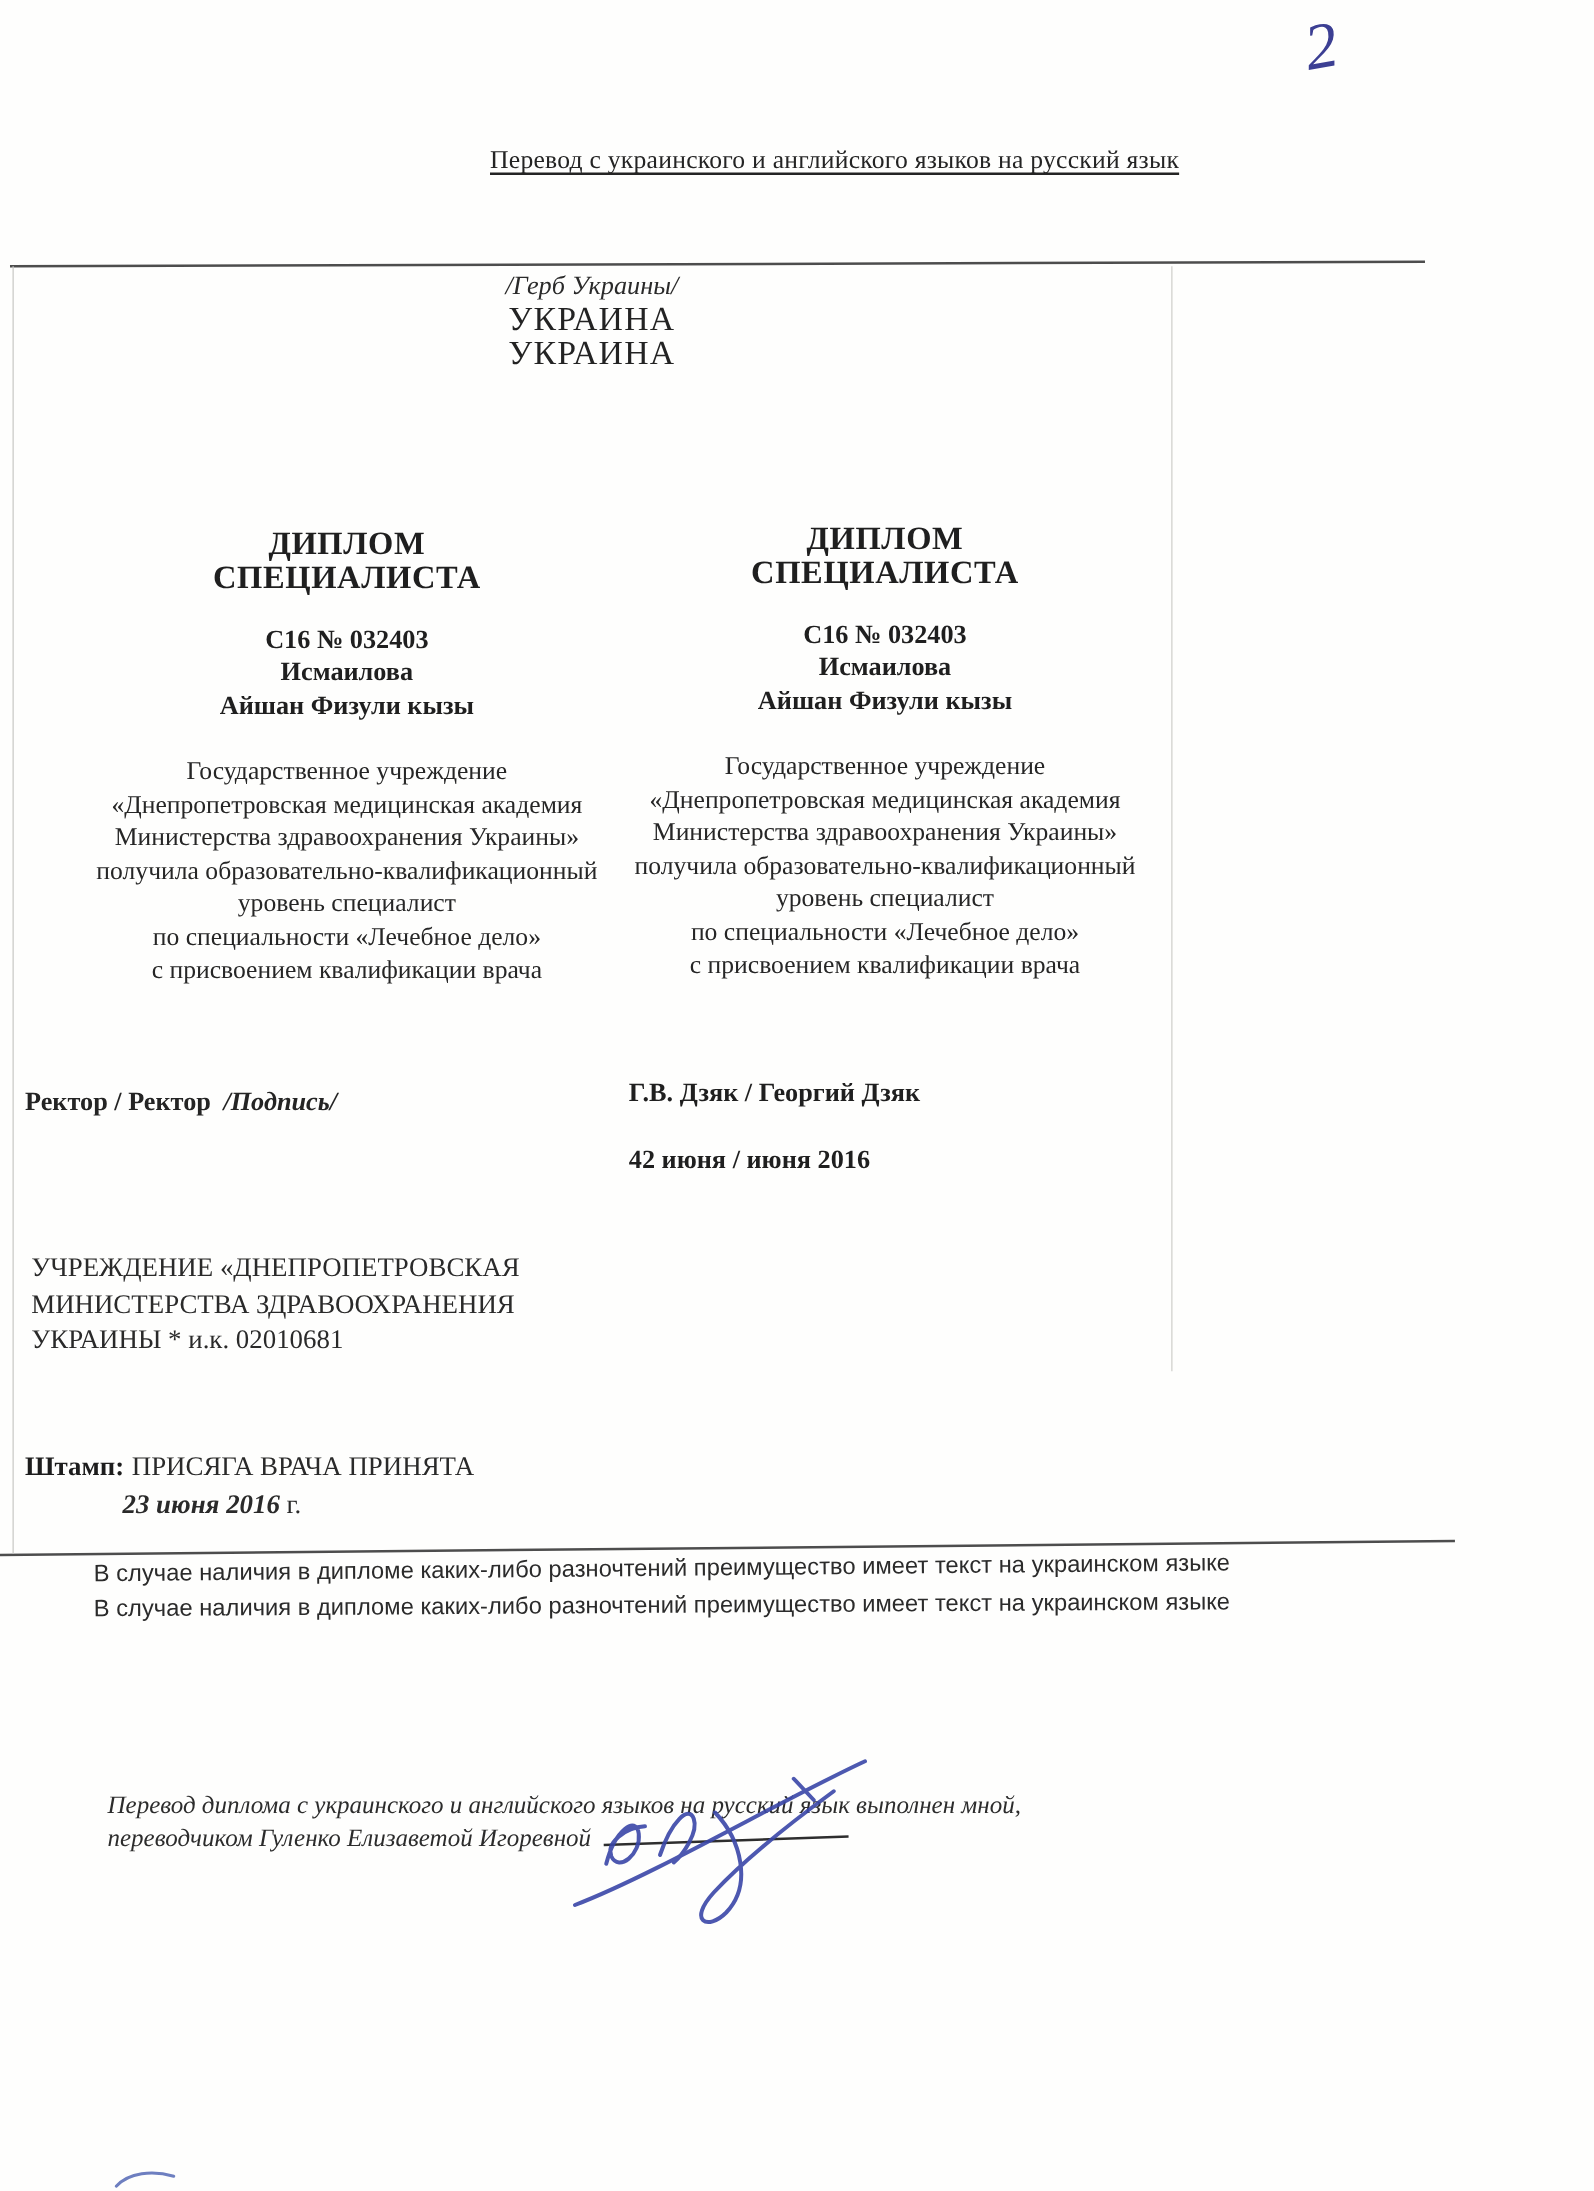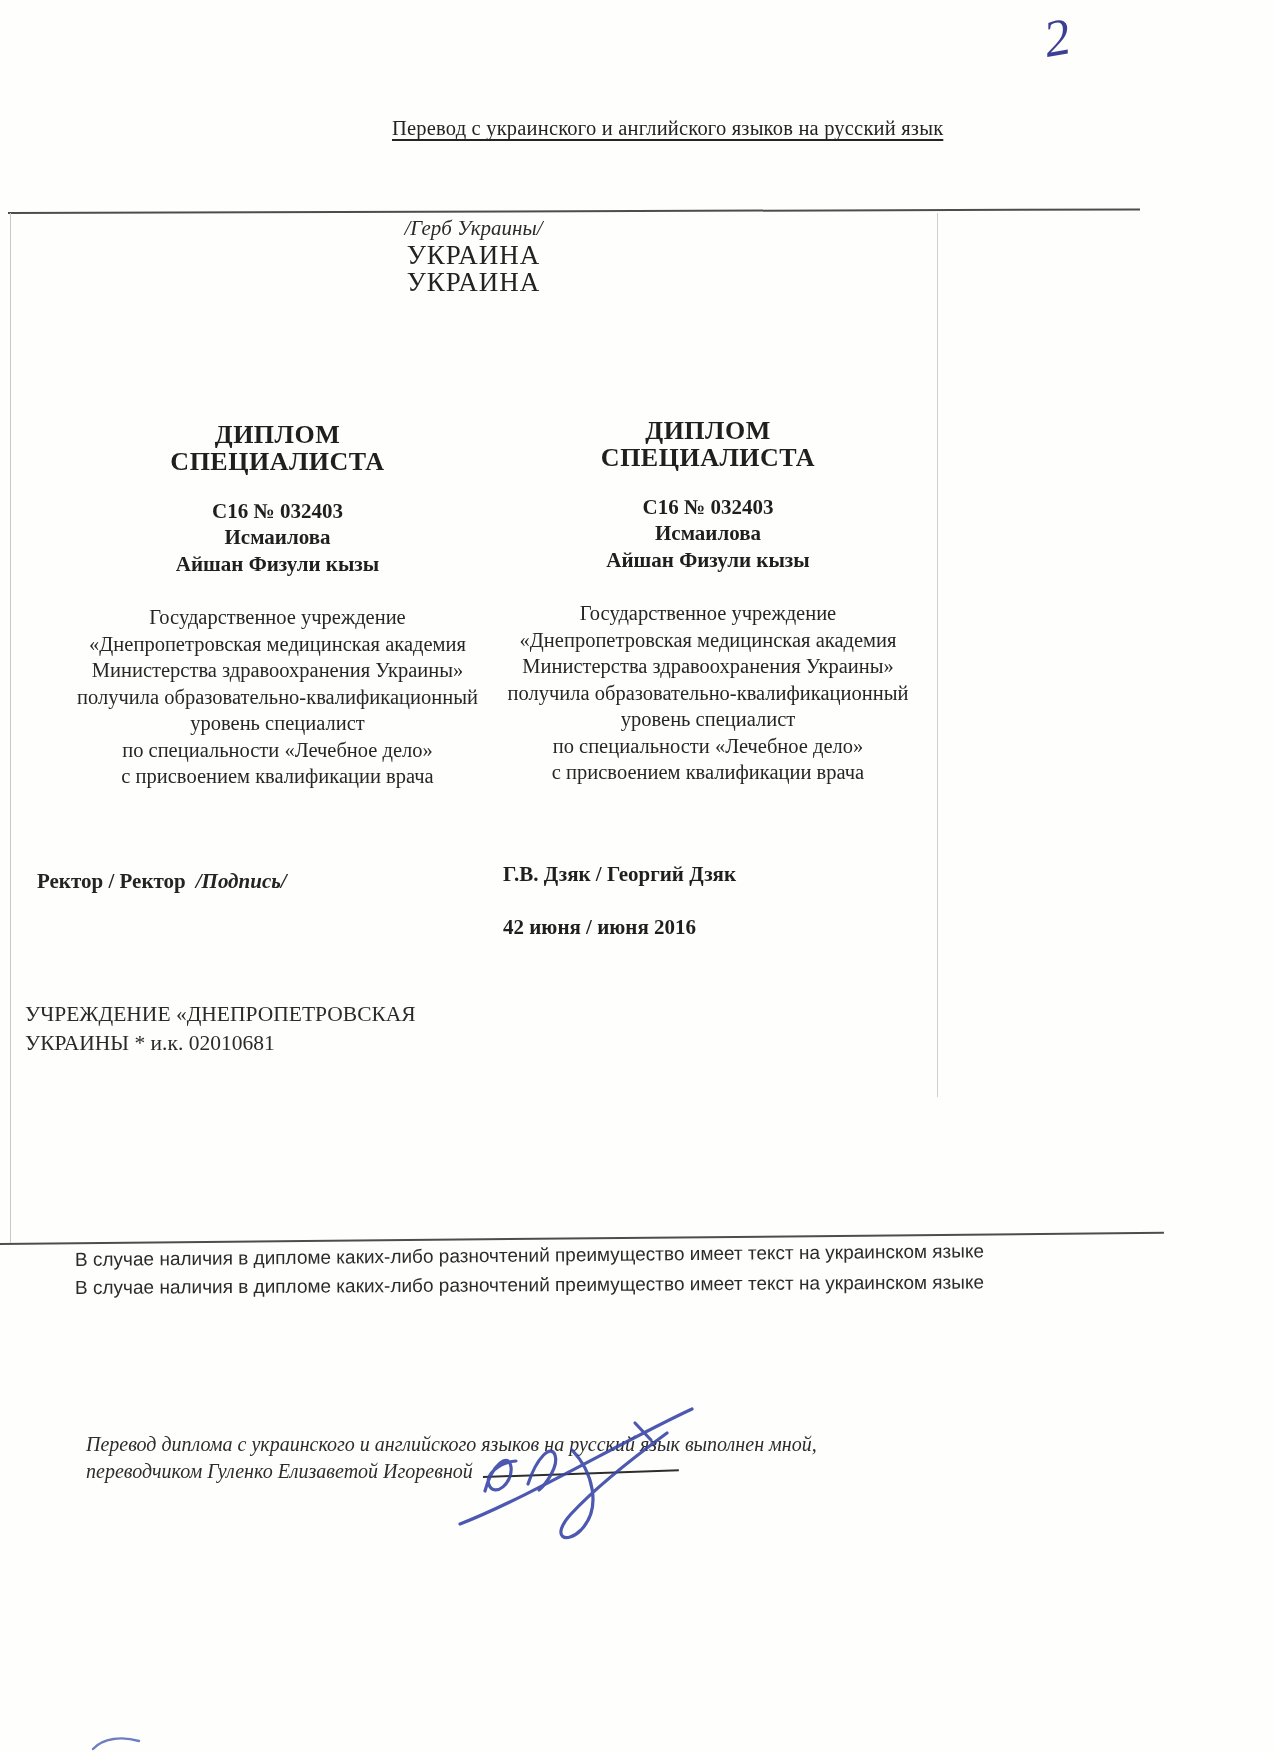--- a/index.html
+++ b/index.html
@@ -38,7 +38,7 @@
   .doc-number{font-weight:bold;margin-top:24px;}
   .holder{font-weight:bold;line-height:27px;}
   .body-par{margin-top:26px;line-height:26.5px;font-size:20.5px;color:#262626;}
-  .rector{position:absolute;left:37px;top:869px;font-size:21px;font-weight:bold;color:#242424;}
+  .rector{position:absolute;left:20px;top:869px;font-size:21px;font-weight:bold;color:#242424;}
   .rector .sig-note{font-style:italic;margin-left:10px;}
   .sig-name{position:absolute;left:503px;top:862px;font-size:21px;font-weight:bold;}
   .sig-date{position:absolute;left:503px;top:915px;font-size:21px;font-weight:bold;}

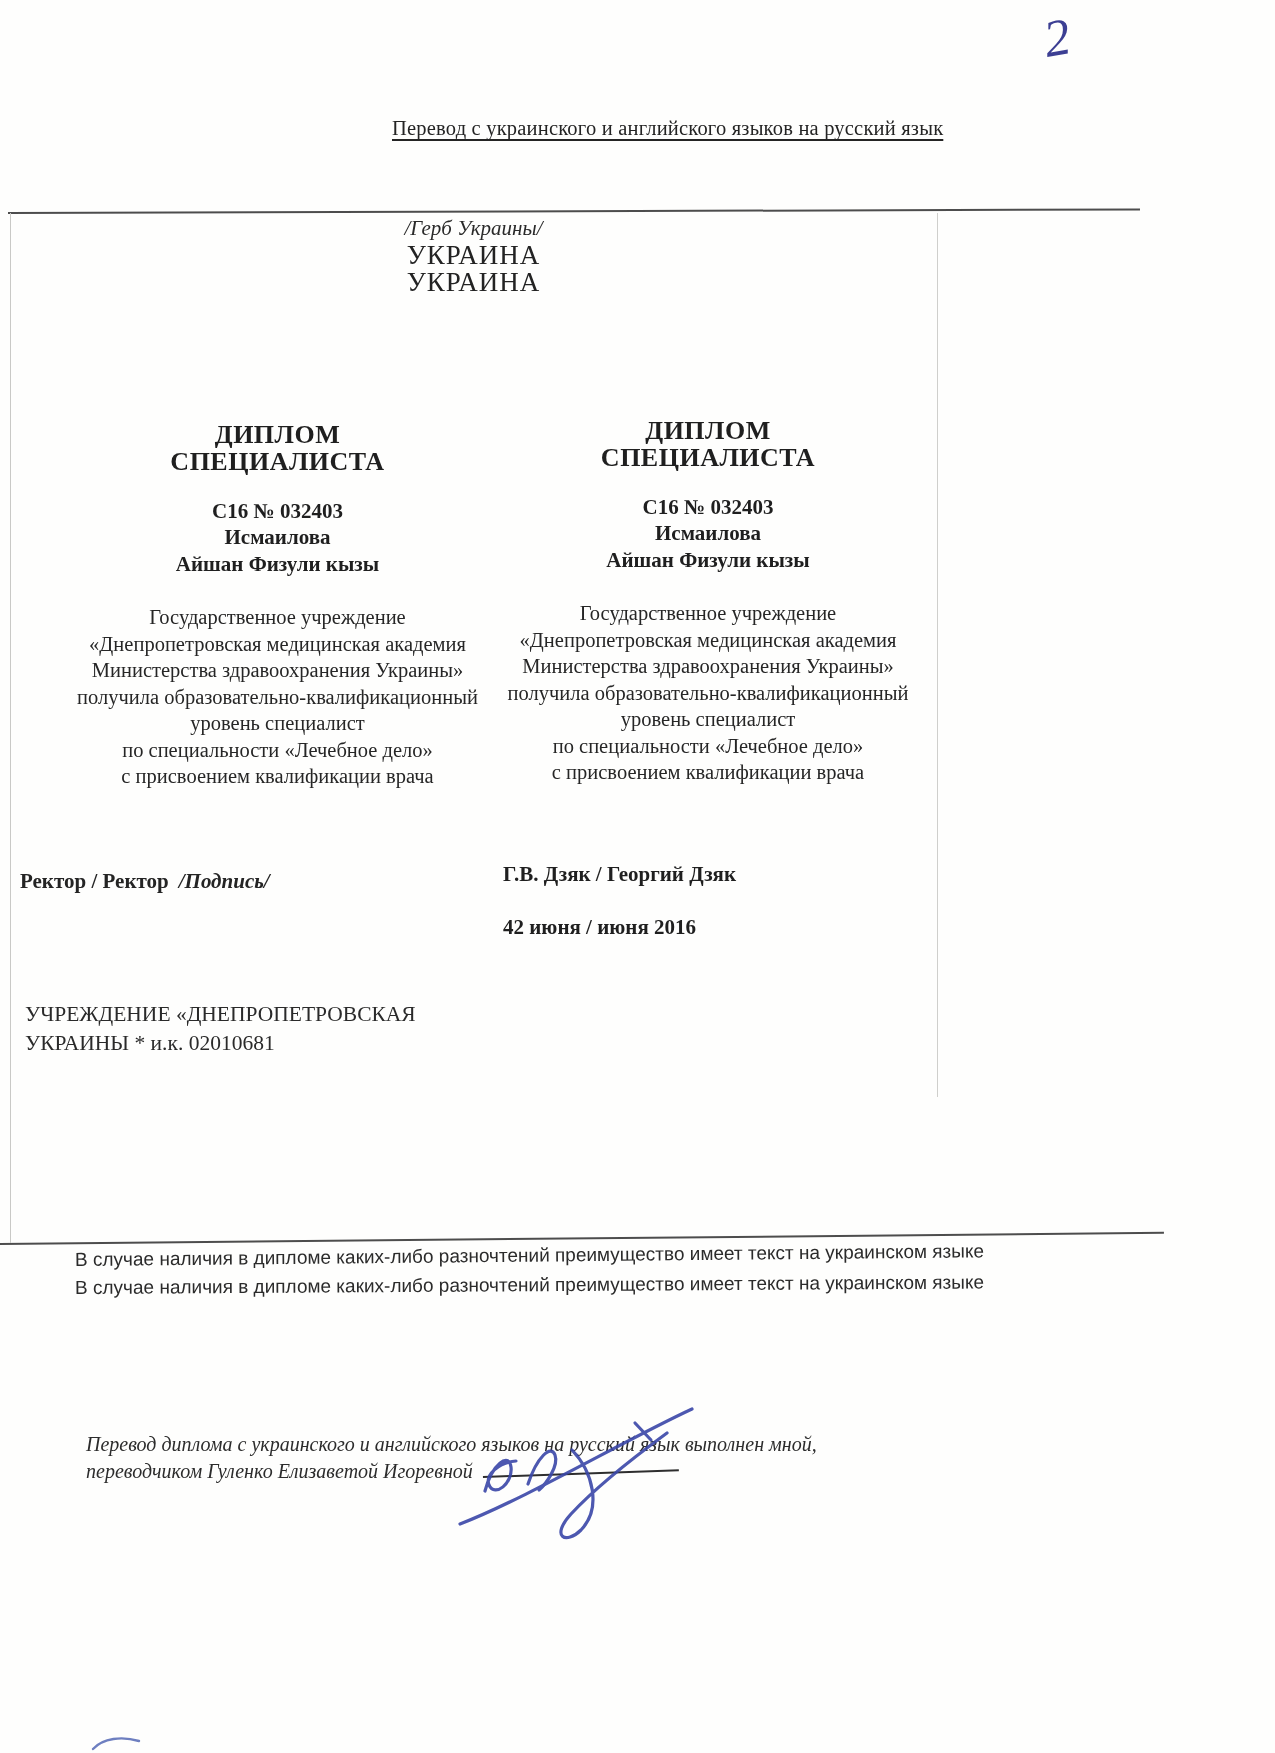--- a/index.html
+++ b/index.html
@@ -136,6 +136,7 @@
 
   <div class="seal">
     <div>УЧРЕЖДЕНИЕ «ДНЕПРОПЕТРОВСКАЯ</div>
+    <div>МИНИСТЕРСТВА ЗДРАВООХРАНЕНИЯ</div>
     <div>УКРАИНЫ * и.к. 02010681</div>
   </div>
 

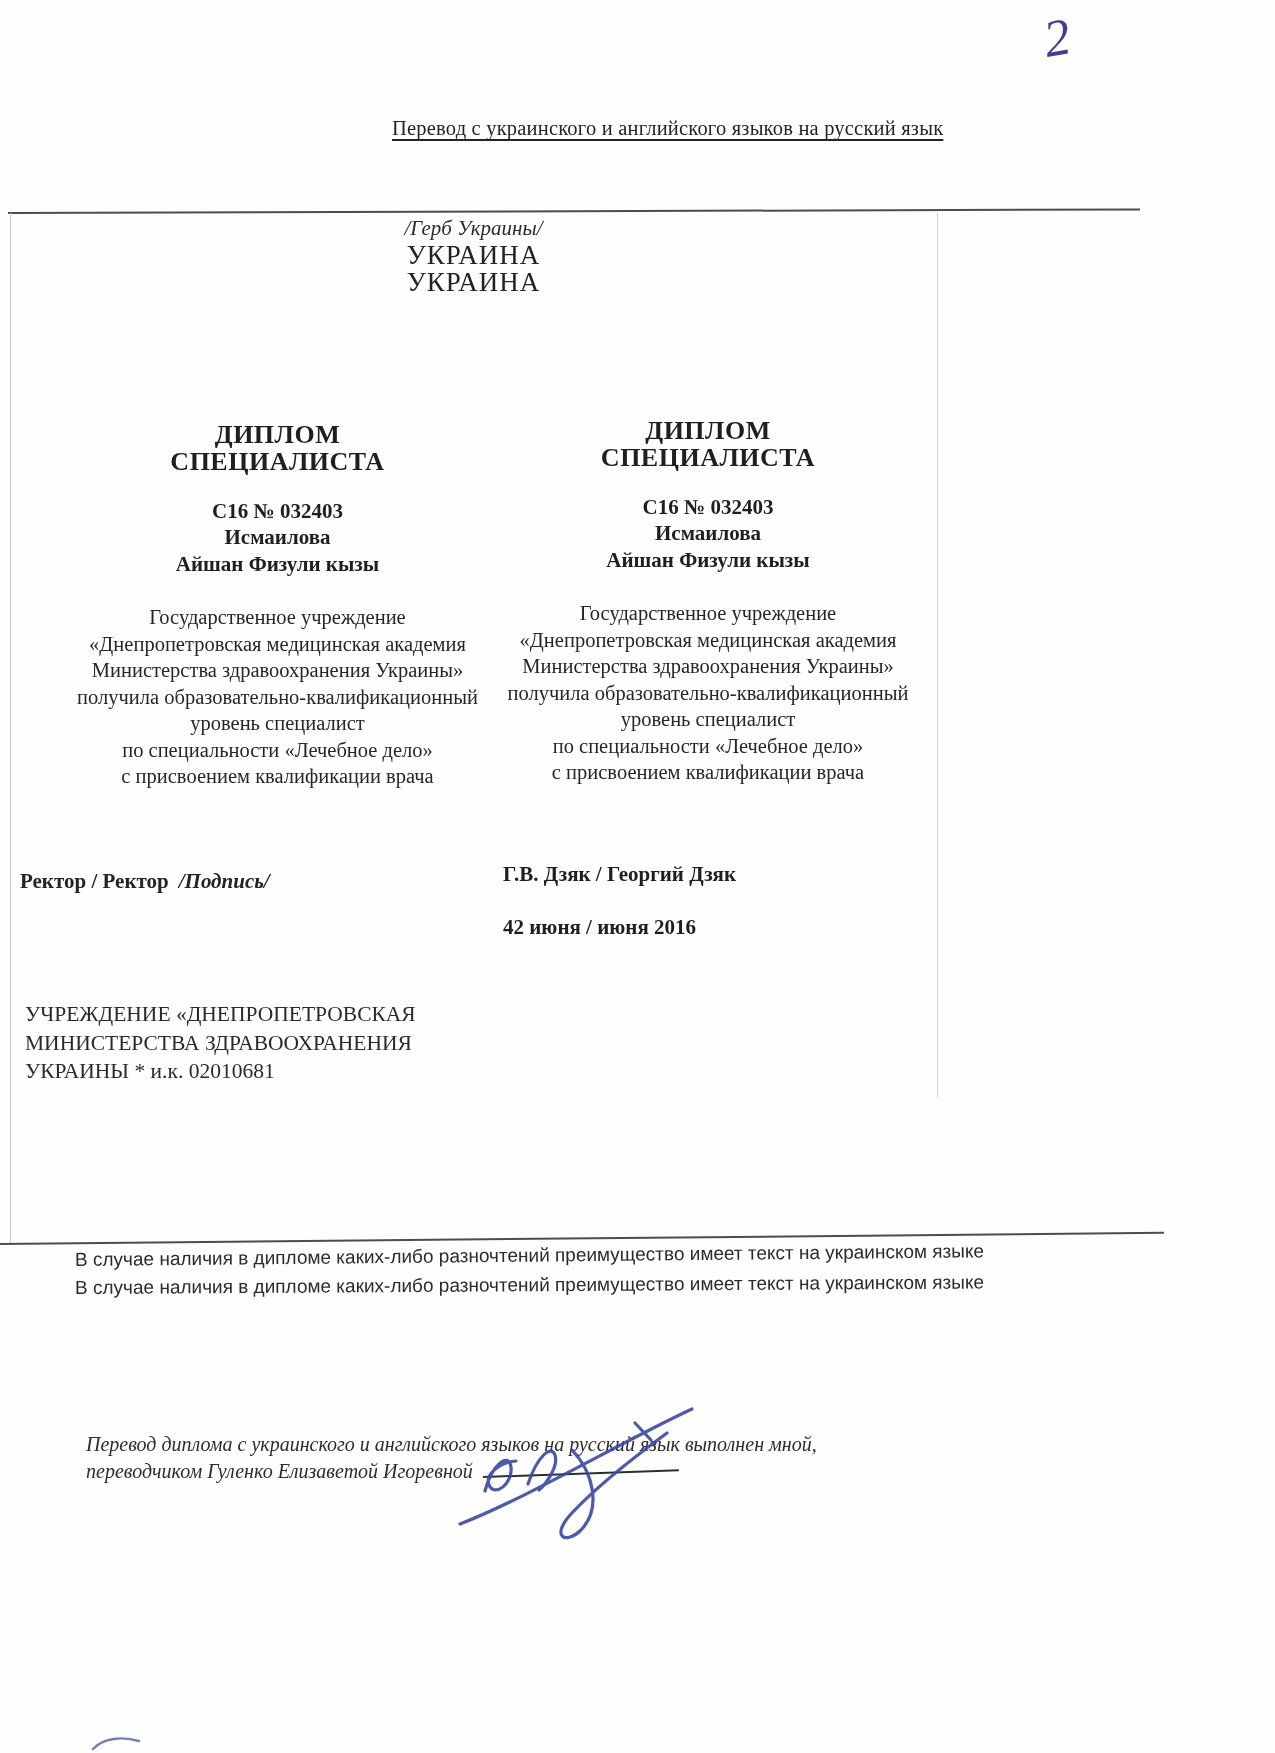--- a/index.html
+++ b/index.html
@@ -140,6 +140,14 @@
     <div>УКРАИНЫ * и.к. 02010681</div>
   </div>
 
+  <div class="stamp">
+    <div>
+      <span class="lbl">Штамп:</span><span class="rest">ПРИСЯГА ВРАЧА ПРИНЯТА</span>
+    </div>
+    <div class="stamp-date-line">
+      <span class="stamp-date">23 июня 2016</span><span class="stamp-suffix">г.</span>
+    </div>
+  </div>
 
   <div class="disc disc1">В случае наличия в дипломе каких-либо разночтений преимущество имеет текст на украинском языке</div>
   <div class="disc disc2">В случае наличия в дипломе каких-либо разночтений преимущество имеет текст на украинском языке</div>

